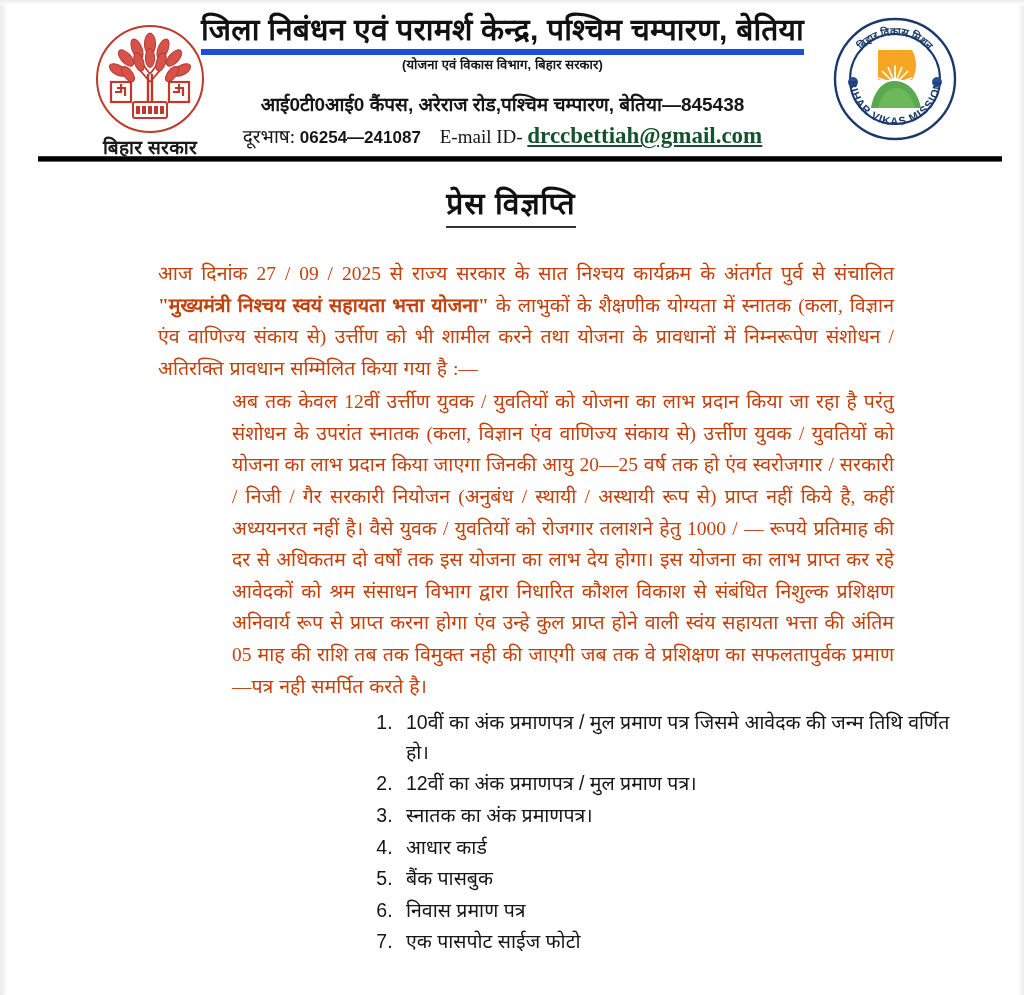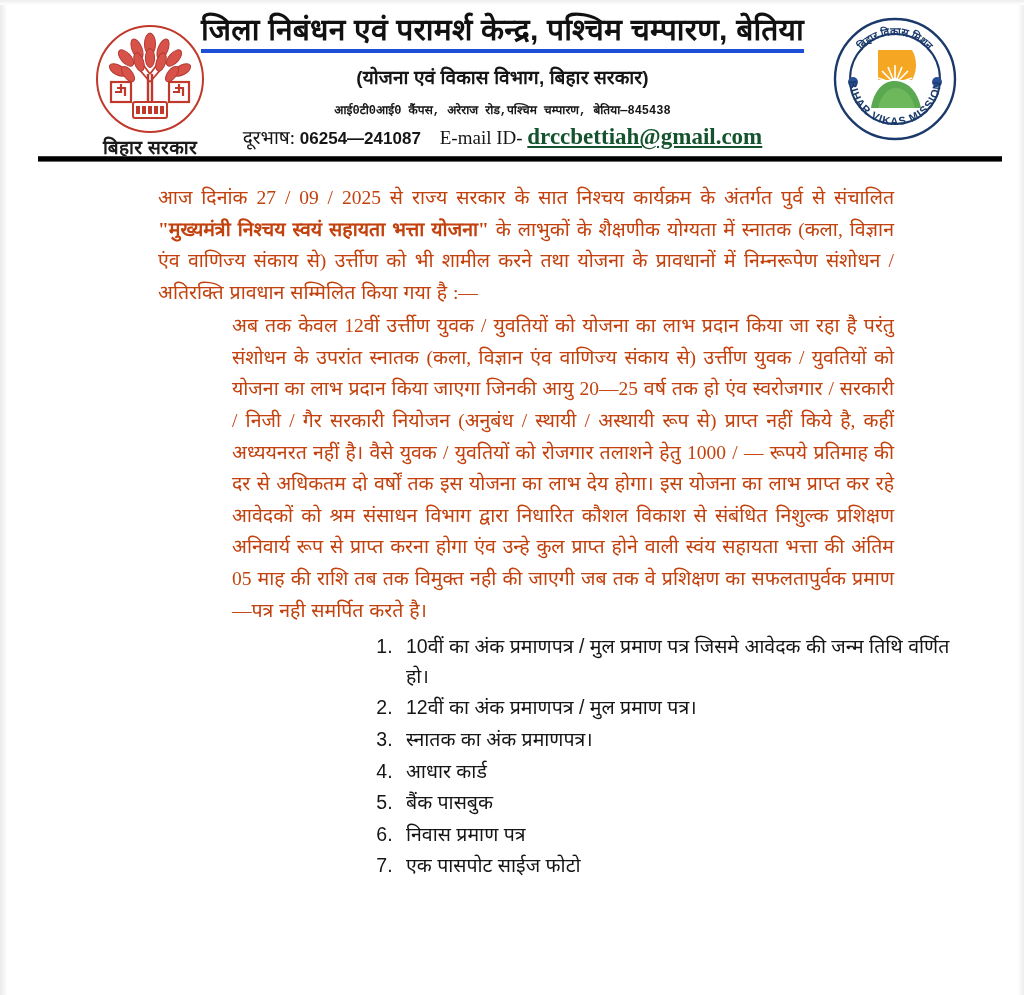--- a/index.html
+++ b/index.html
@@ -89,7 +89,7 @@
     font-weight: 700;
     line-height: 1.18;
     color: #111;
-    border-bottom: 4px solid #1d4ed8;
+    border-bottom: 6px solid #1d4ed8;
     padding-bottom: 2px;
     white-space: nowrap;
     letter-spacing: .2px;

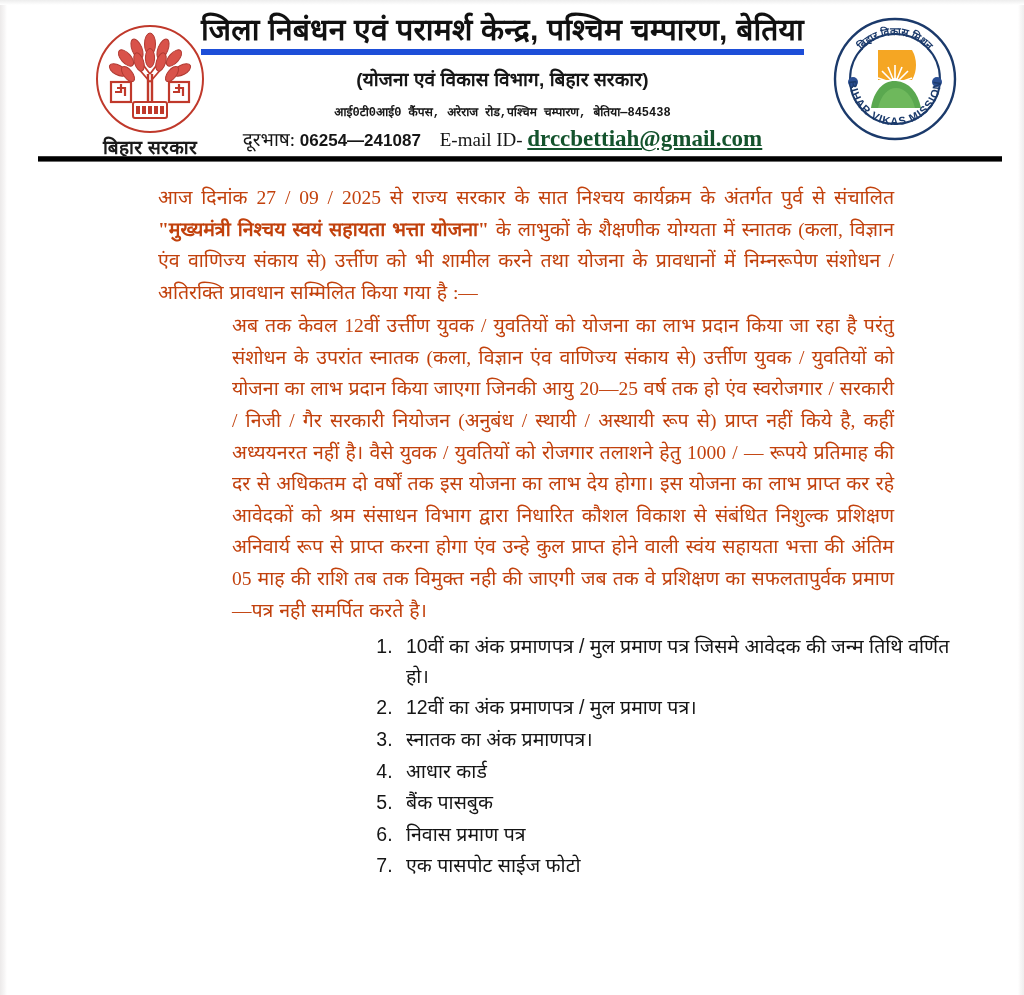--- a/index.html
+++ b/index.html
@@ -96,9 +96,9 @@
   }
   .dept-line {
     font-family: "Liberation Sans", "DejaVu Sans", sans-serif;
-    font-size: 19px;
+    font-size: 13px;
     font-weight: 600;
-    margin-top: 11px;
+    margin-top: 0;
     color: #161616;
     letter-spacing: .1px;
   }

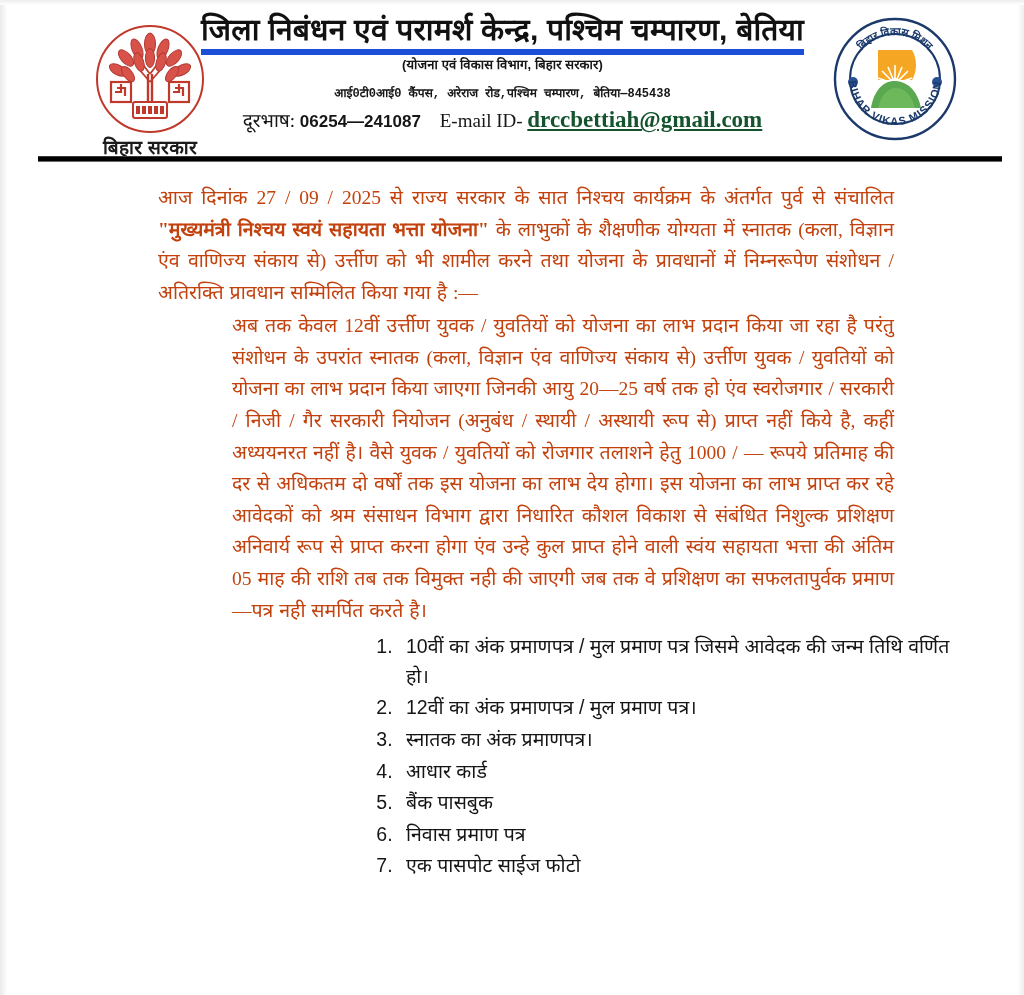--- a/index.html
+++ b/index.html
@@ -103,10 +103,10 @@
     letter-spacing: .1px;
   }
   .addr-line {
-    font-family: Liberation Mono, monospace;
-    font-size: 12px;
+    font-family: Liberation Sans, sans-serif;
+    font-size: 19px;
     font-weight: 600;
-    margin-top: 11px;
+    margin-top: 18px;
     color: #161616;
     white-space: nowrap;
   }

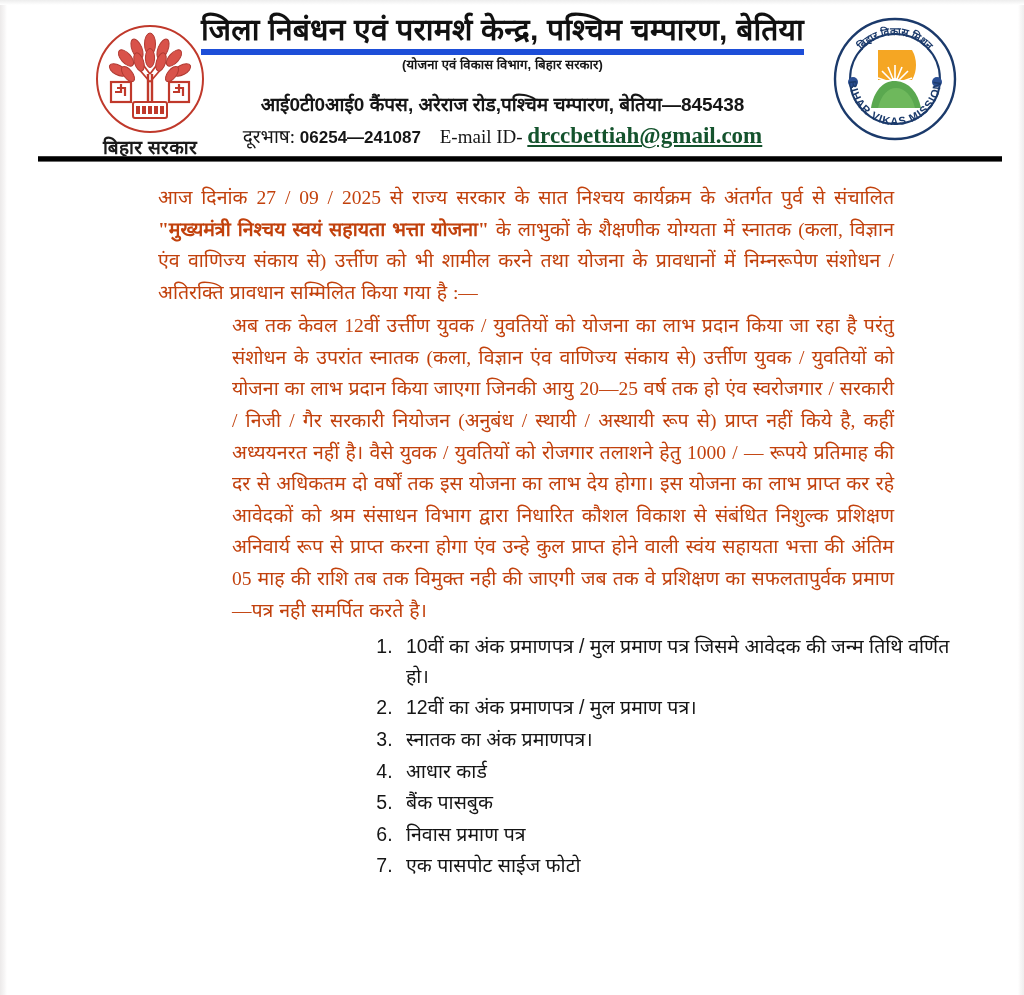--- a/index.html
+++ b/index.html
@@ -303,6 +303,9 @@
 
   <div class="doc-body">
 
+    <div class="press-title">
+      <span>प्रेस विज्ञप्ति</span>
+    </div>
 
     <p class="para lead">
       <span>आज दिनांक 27 / 09 / 2025 से राज्य सरकार के सात निश्चय कार्यक्रम के अंतर्गत पुर्व से संचालित </span><b>"मुख्यमंत्री निश्चय स्वयं सहायता भत्ता योजना"</b><span> के लाभुकों के शैक्षणीक योग्यता में स्नातक (कला, विज्ञान एंव वाणिज्य संकाय से) उर्त्तीण को भी शामील करने तथा योजना के प्रावधानों में निम्नरूपेण संशोधन / अतिरक्ति प्रावधान सम्मिलित किया गया है :—</span>

